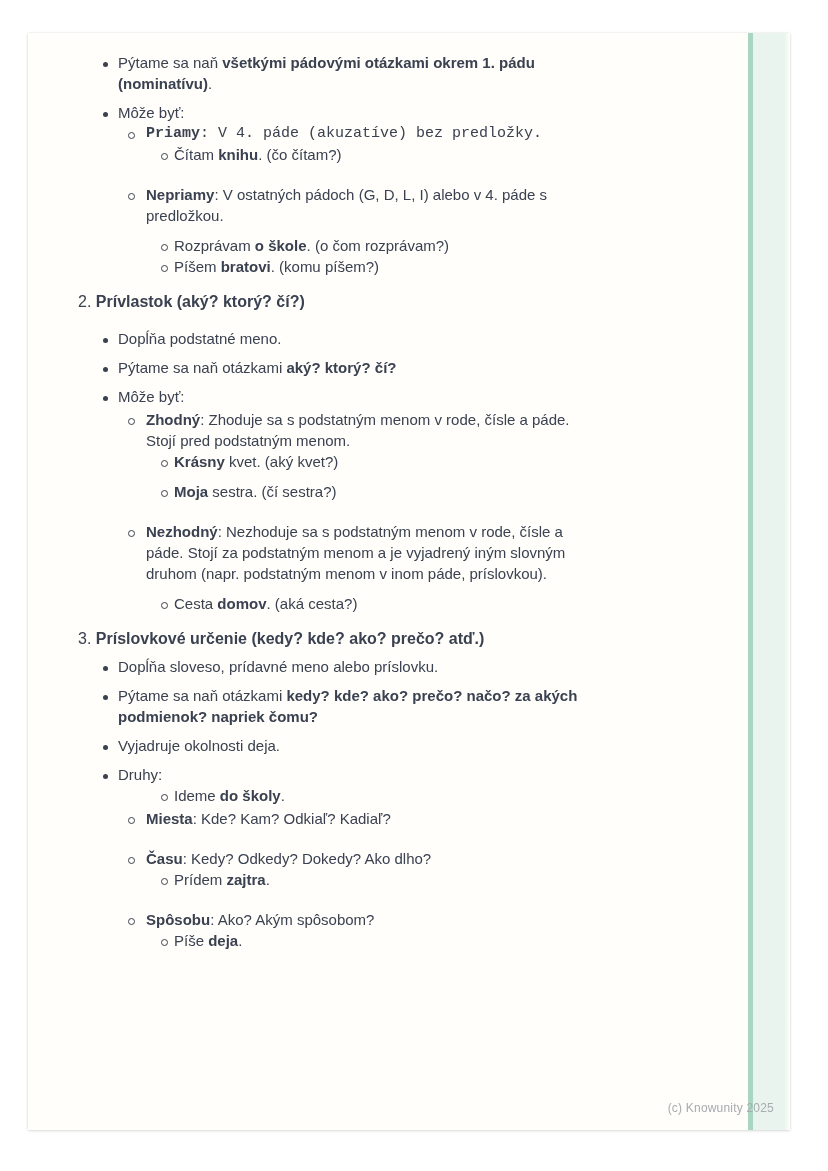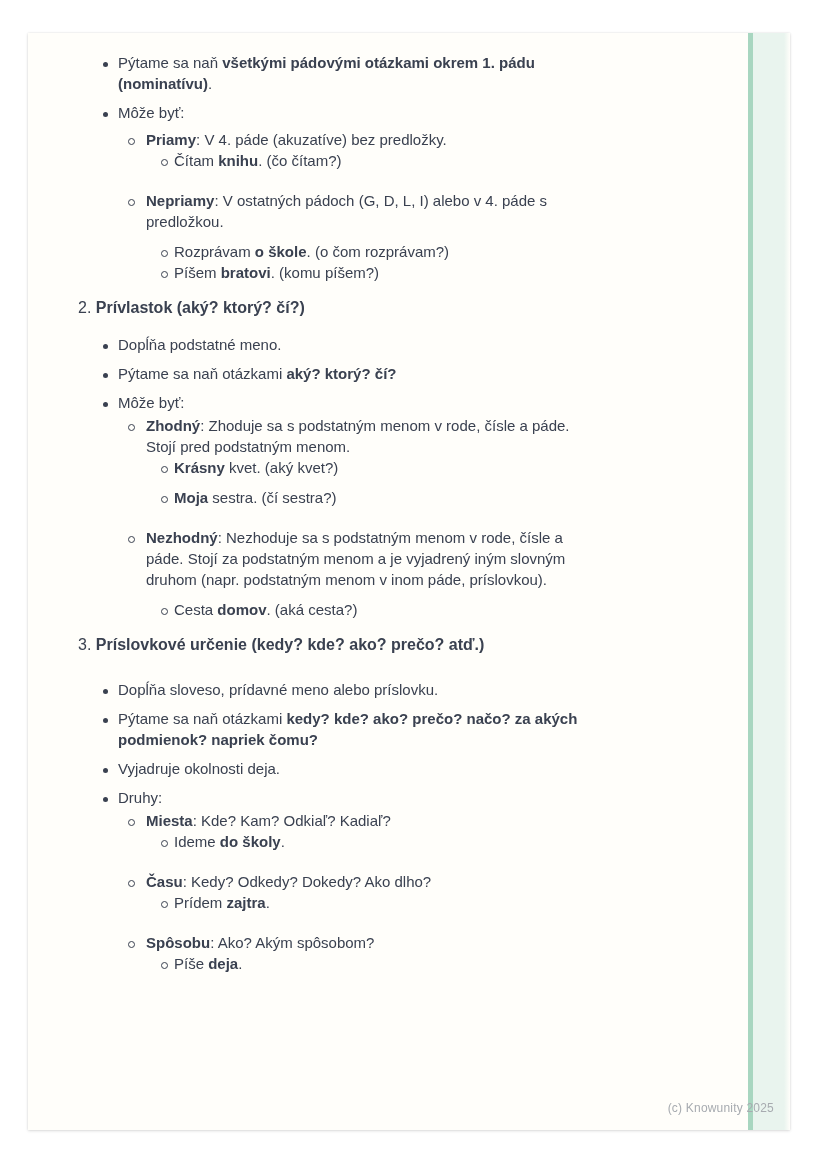--- a/index.html
+++ b/index.html
@@ -51,7 +51,7 @@
   <div class="content">
       <div class="block li l1" style="margin-top: 0px;"><span class="marker dot"></span><span class="txt"><span>Pýtame sa naň </span><b>všetkými pádovými otázkami okrem 1. pádu (nominatívu)</b><span>.</span></span></div>
       <div class="block li l1" style="margin-top: 8px;"><span class="marker dot"></span><span class="txt"><span>Môže byť:</span></span></div>
-      <div class="block li l2" style="margin-top: 6px;"><span class="marker ring"></span><span class="txt"><b>Priamy</b><span>: V 4. páde (akuzatíve) bez predložky.</span></span></div>
+      <div class="block li l2" style="margin-top: 0; font-family: Liberation Mono, monospace;"><span class="marker ring"></span><span class="txt"><b>Priamy</b><span>: V 4. páde (akuzatíve) bez predložky.</span></span></div>
       <div class="block li l3" style="margin-top: 0px;"><span class="marker ring"></span><span class="txt"><span>Čítam </span><b>knihu</b><span>. (čo čítam?)</span></span></div>
       <div class="block li l2" style="margin-top: 19px;"><span class="marker ring"></span><span class="txt"><b>Nepriamy</b><span>: V ostatných pádoch (G, D, L, I) alebo v 4. páde s predložkou.</span></span></div>
       <div class="block li l3" style="margin-top: 9px;"><span class="marker ring"></span><span class="txt"><span>Rozprávam </span><b>o škole</b><span>. (o čom rozprávam?)</span></span></div>

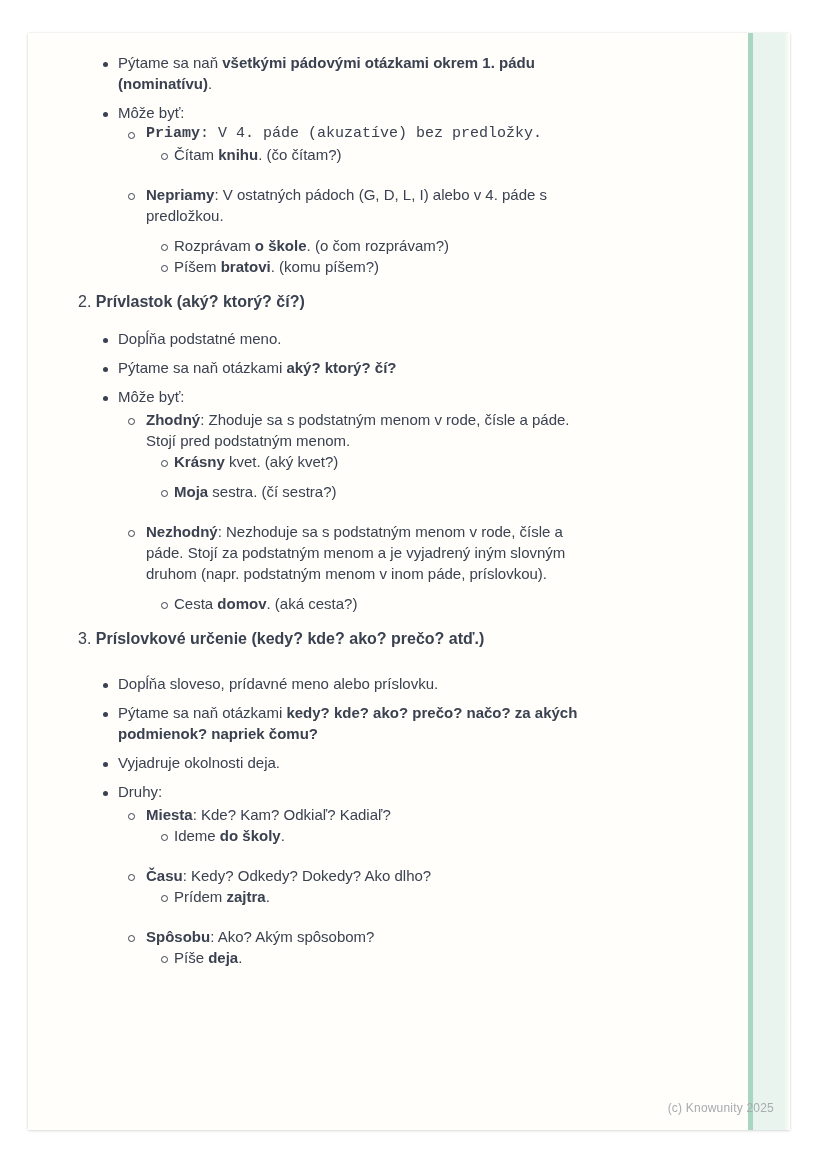--- a/index.html
+++ b/index.html
@@ -66,7 +66,7 @@
       <div class="block li l2" style="margin-top: 19px;"><span class="marker ring"></span><span class="txt"><b>Nezhodný</b><span>: Nezhoduje sa s podstatným menom v rode, čísle a páde. Stojí za podstatným menom a je vyjadrený iným slovným druhom (napr. podstatným menom v inom páde, príslovkou).</span></span></div>
       <div class="block li l3" style="margin-top: 9px;"><span class="marker ring"></span><span class="txt"><span>Cesta </span><b>domov</b><span>. (aká cesta?)</span></span></div>
       <div class="block heading" style="margin-top: 14px;"><span class="txt"><span>3. </span><b>Príslovkové určenie (kedy? kde? ako? prečo? atď.)</b></span></div>
-      <div class="block li l1" style="margin-top: 24px;"><span class="marker dot"></span><span class="txt"><span>Dopĺňa sloveso, prídavné meno alebo príslovku.</span></span></div>
+      <div class="block li l1" style="margin-top: 7px;"><span class="marker dot"></span><span class="txt"><span>Dopĺňa sloveso, prídavné meno alebo príslovku.</span></span></div>
       <div class="block li l1" style="margin-top: 8px;"><span class="marker dot"></span><span class="txt"><span>Pýtame sa naň otázkami </span><b>kedy? kde? ako? prečo? načo? za akých podmienok? napriek čomu?</b></span></div>
       <div class="block li l1" style="margin-top: 8px;"><span class="marker dot"></span><span class="txt"><span>Vyjadruje okolnosti deja.</span></span></div>
       <div class="block li l1" style="margin-top: 8px;"><span class="marker dot"></span><span class="txt"><span>Druhy:</span></span></div>

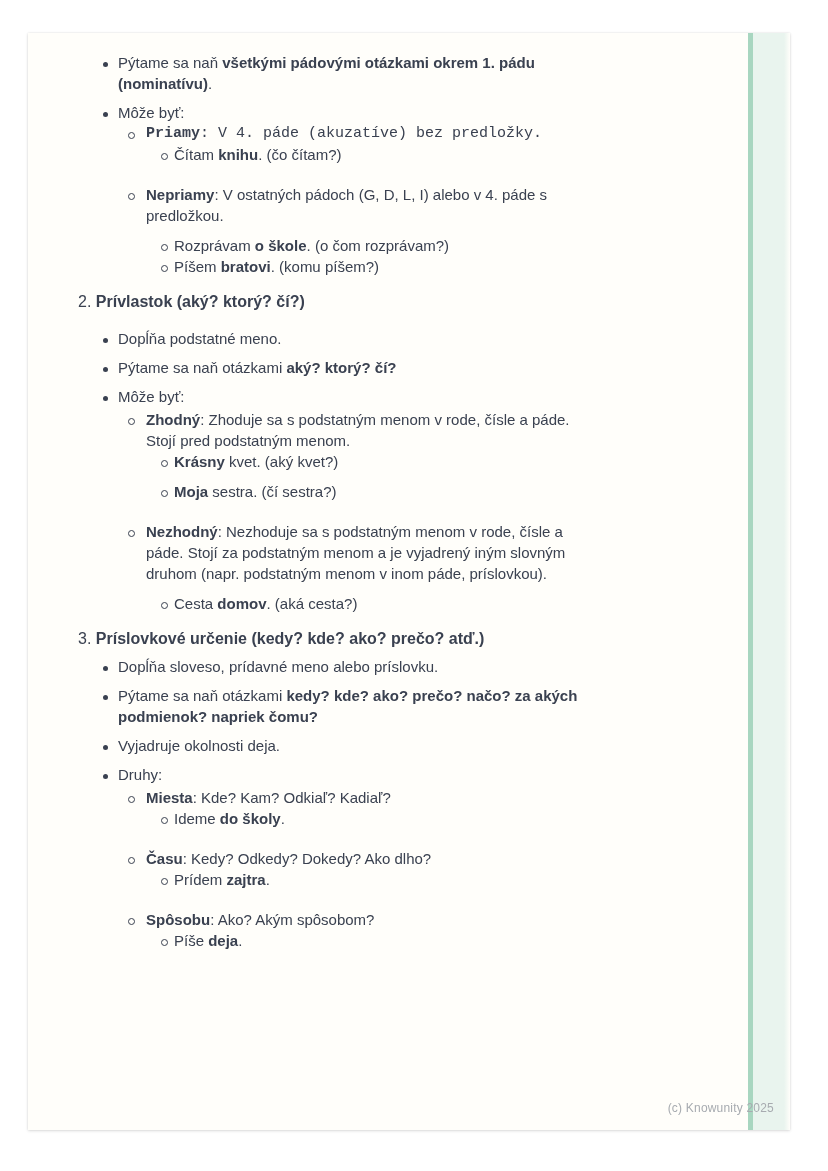--- a/index.html
+++ b/index.html
@@ -70,8 +70,8 @@
       <div class="block li l1" style="margin-top: 8px;"><span class="marker dot"></span><span class="txt"><span>Pýtame sa naň otázkami </span><b>kedy? kde? ako? prečo? načo? za akých podmienok? napriek čomu?</b></span></div>
       <div class="block li l1" style="margin-top: 8px;"><span class="marker dot"></span><span class="txt"><span>Vyjadruje okolnosti deja.</span></span></div>
       <div class="block li l1" style="margin-top: 8px;"><span class="marker dot"></span><span class="txt"><span>Druhy:</span></span></div>
+      <div class="block li l3" style="margin-top: 0px;"><span class="marker ring"></span><span class="txt"><span>Ideme </span><b>do školy</b><span>.</span></span></div>
       <div class="block li l2" style="margin-top: 2px;"><span class="marker ring"></span><span class="txt"><b>Miesta</b><span>: Kde? Kam? Odkiaľ? Kadiaľ?</span></span></div>
-      <div class="block li l3" style="margin-top: 0px;"><span class="marker ring"></span><span class="txt"><span>Ideme </span><b>do školy</b><span>.</span></span></div>
       <div class="block li l2" style="margin-top: 19px;"><span class="marker ring"></span><span class="txt"><b>Času</b><span>: Kedy? Odkedy? Dokedy? Ako dlho?</span></span></div>
       <div class="block li l3" style="margin-top: 0px;"><span class="marker ring"></span><span class="txt"><span>Prídem </span><b>zajtra</b><span>.</span></span></div>
       <div class="block li l2" style="margin-top: 19px;"><span class="marker ring"></span><span class="txt"><b>Spôsobu</b><span>: Ako? Akým spôsobom?</span></span></div>

